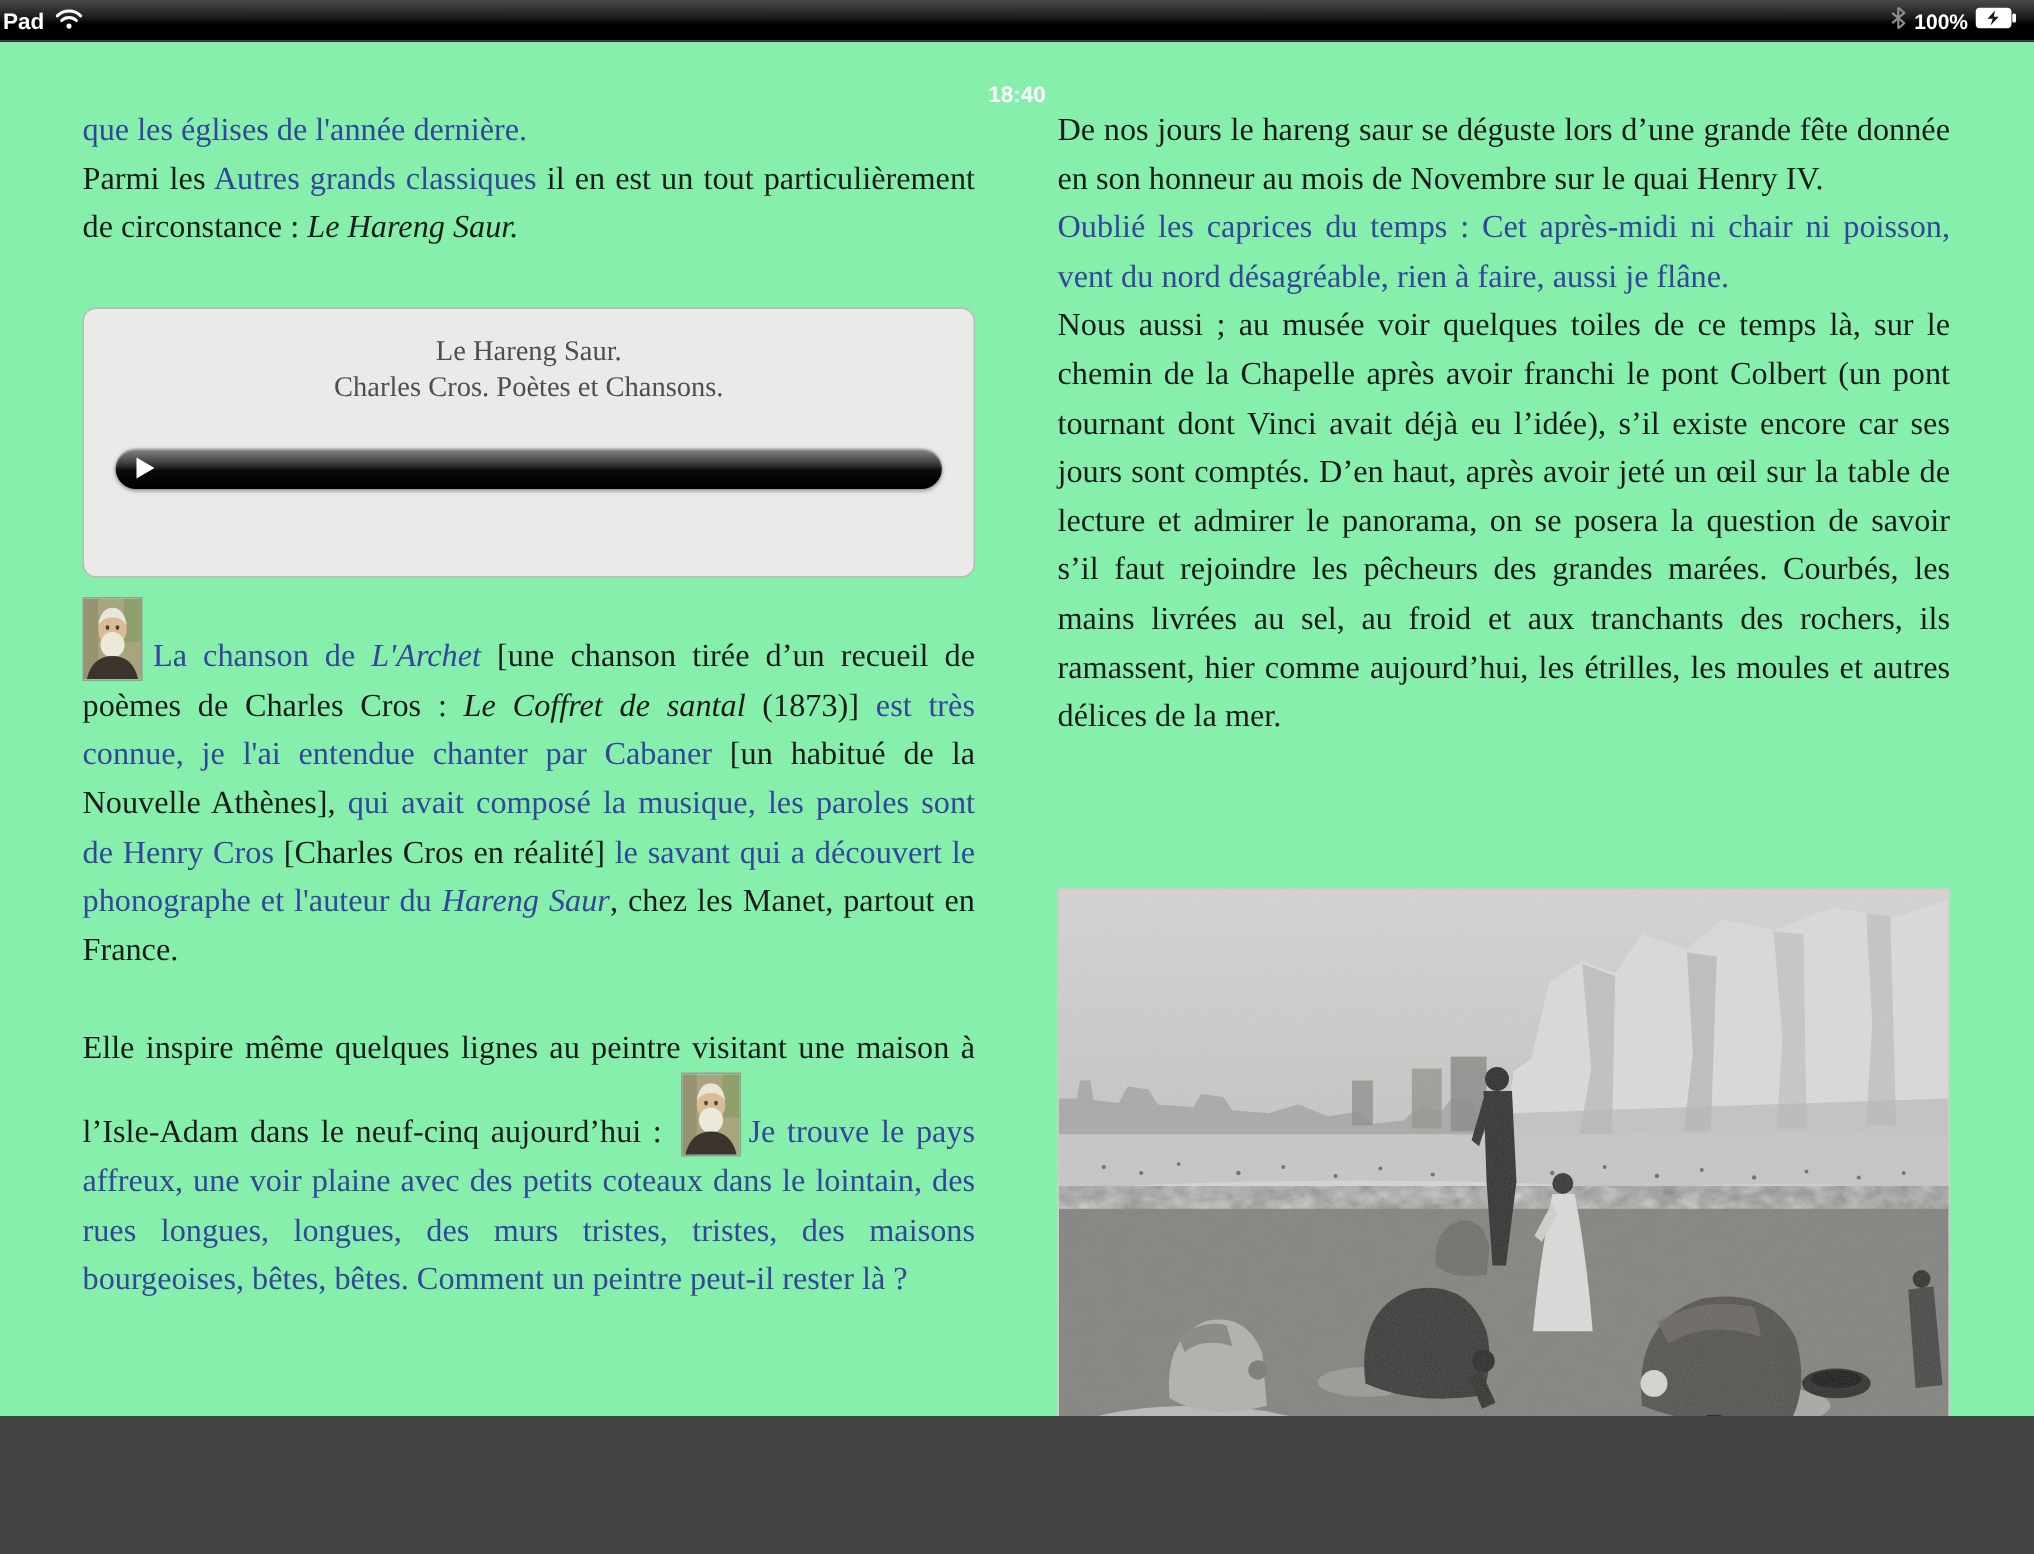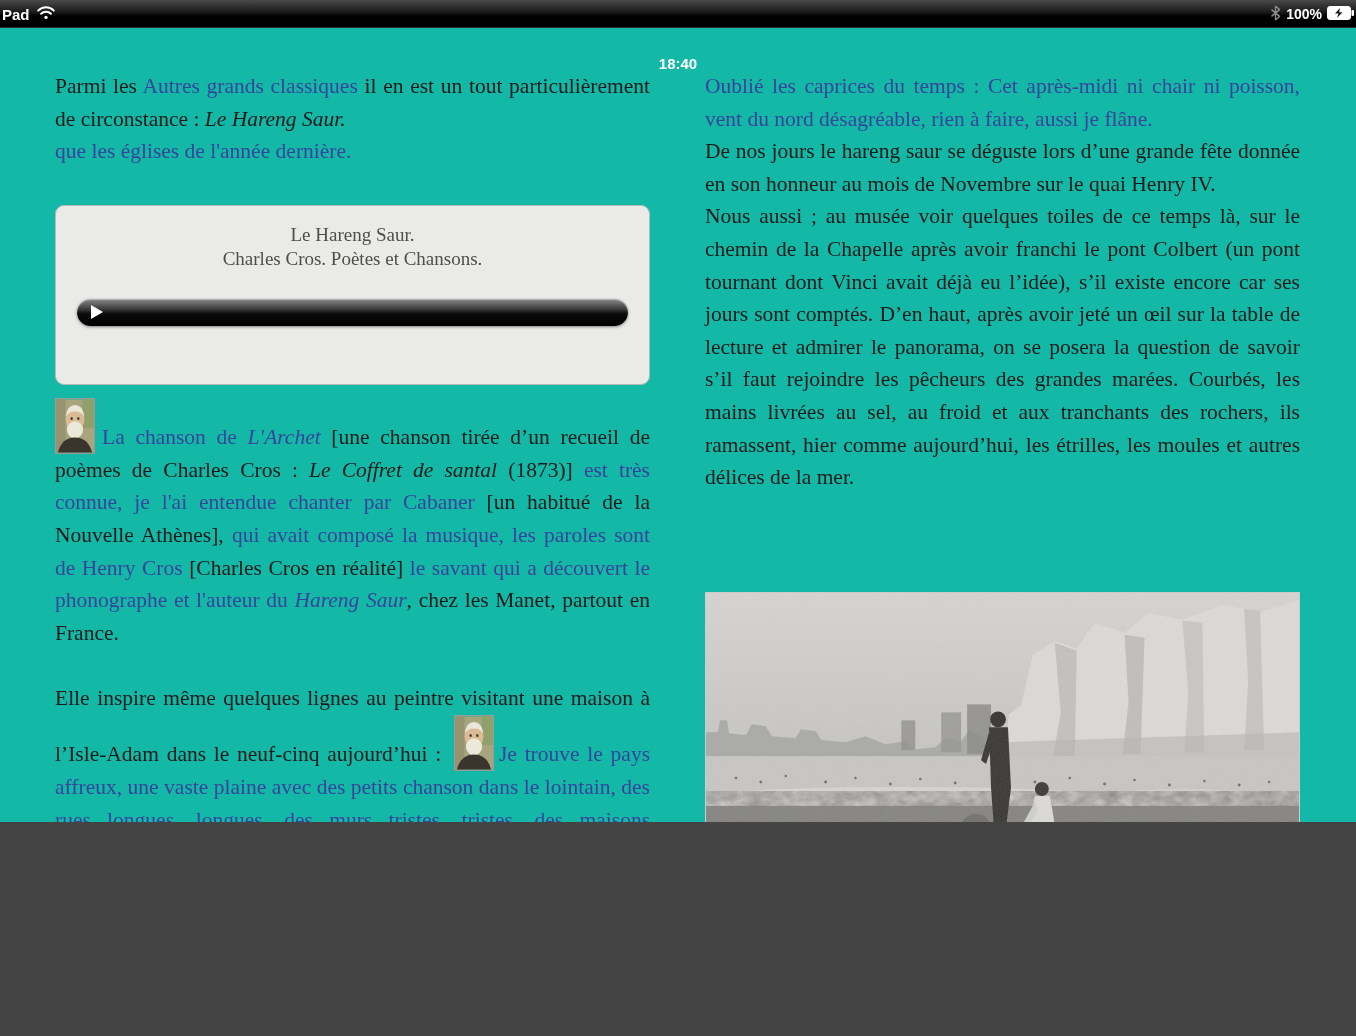--- a/index.html
+++ b/index.html
@@ -5,8 +5,8 @@
   * { margin:0; padding:0; box-sizing:border-box; }
   html,body { background:#444; }
   .screen {
-    position:relative; width:1356px; height:822px; overflow:hidden;
-    background:#14b8a6; font-family:"Liberation Serif","DejaVu Serif",serif;
+    position:relative; width:1356px; height:944px; overflow:hidden;
+    background:#86efac; font-family:"Liberation Serif","DejaVu Serif",serif;
   }
   
   .status-bar {

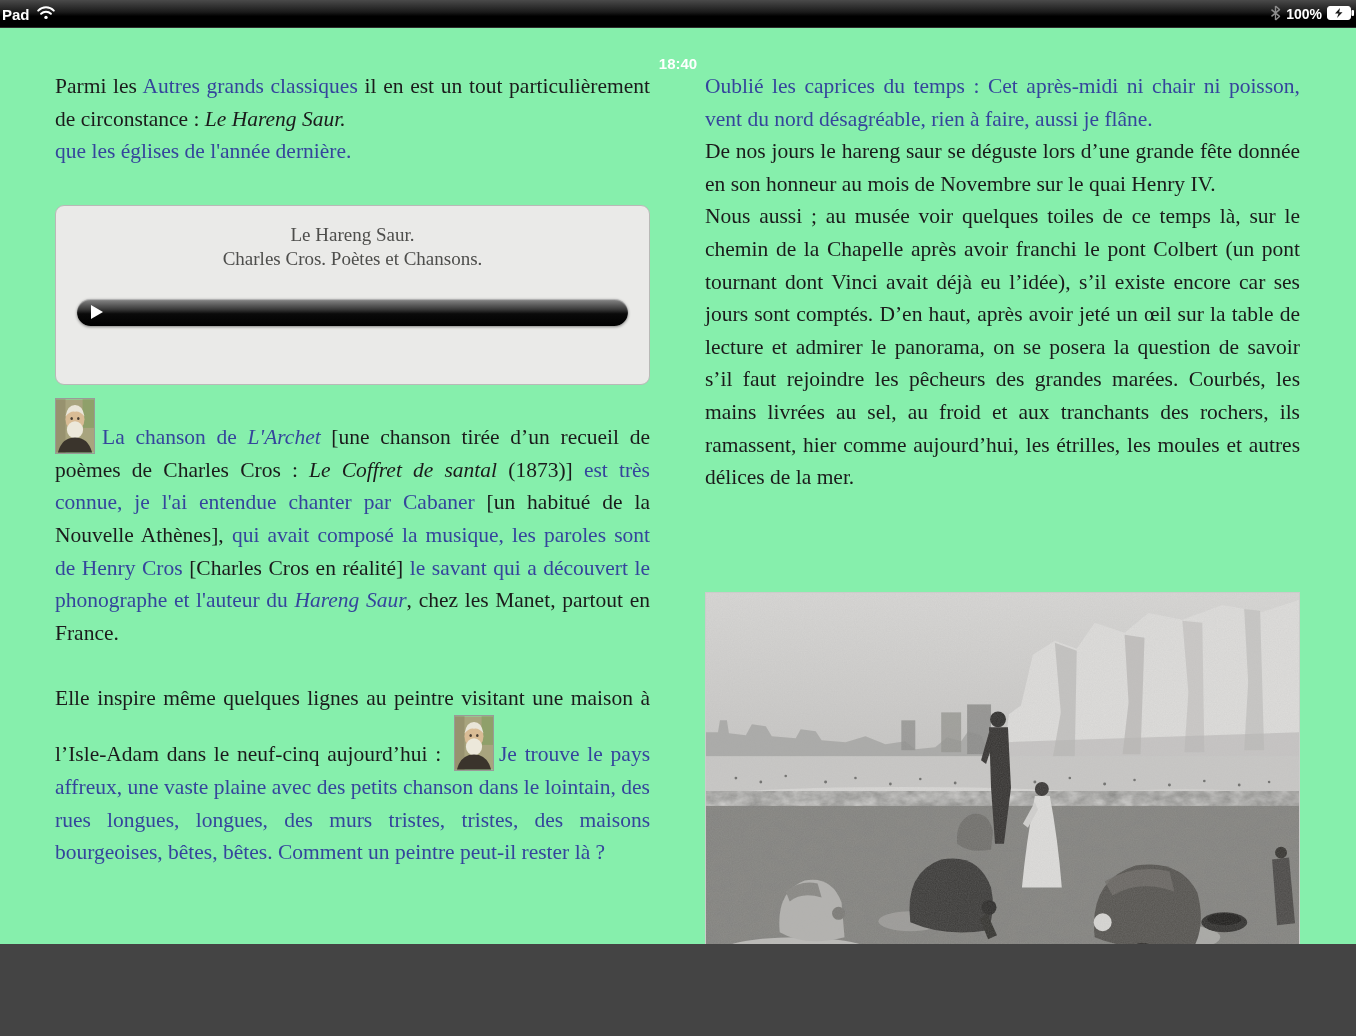--- a/index.html
+++ b/index.html
@@ -18,7 +18,7 @@
   }
   .sb-left { position:absolute; left:2px; top:0; height:28px; display:flex; align-items:center; gap:6px; }
   .sb-center { position:absolute; left:0; right:0; top:0; height:28px; display:flex; align-items:flex-end; justify-content:center;margin-top:44px; }
-  .sb-right { position:absolute; right:2px; top:0; height:28px; display:flex; align-items:center; gap:5px; }
+  .sb-right { position:absolute; right:12px; top:0; height:28px; display:flex; align-items:center; gap:5px; }
   .sb-right .pct { font-size:14px; }
   
   .col {

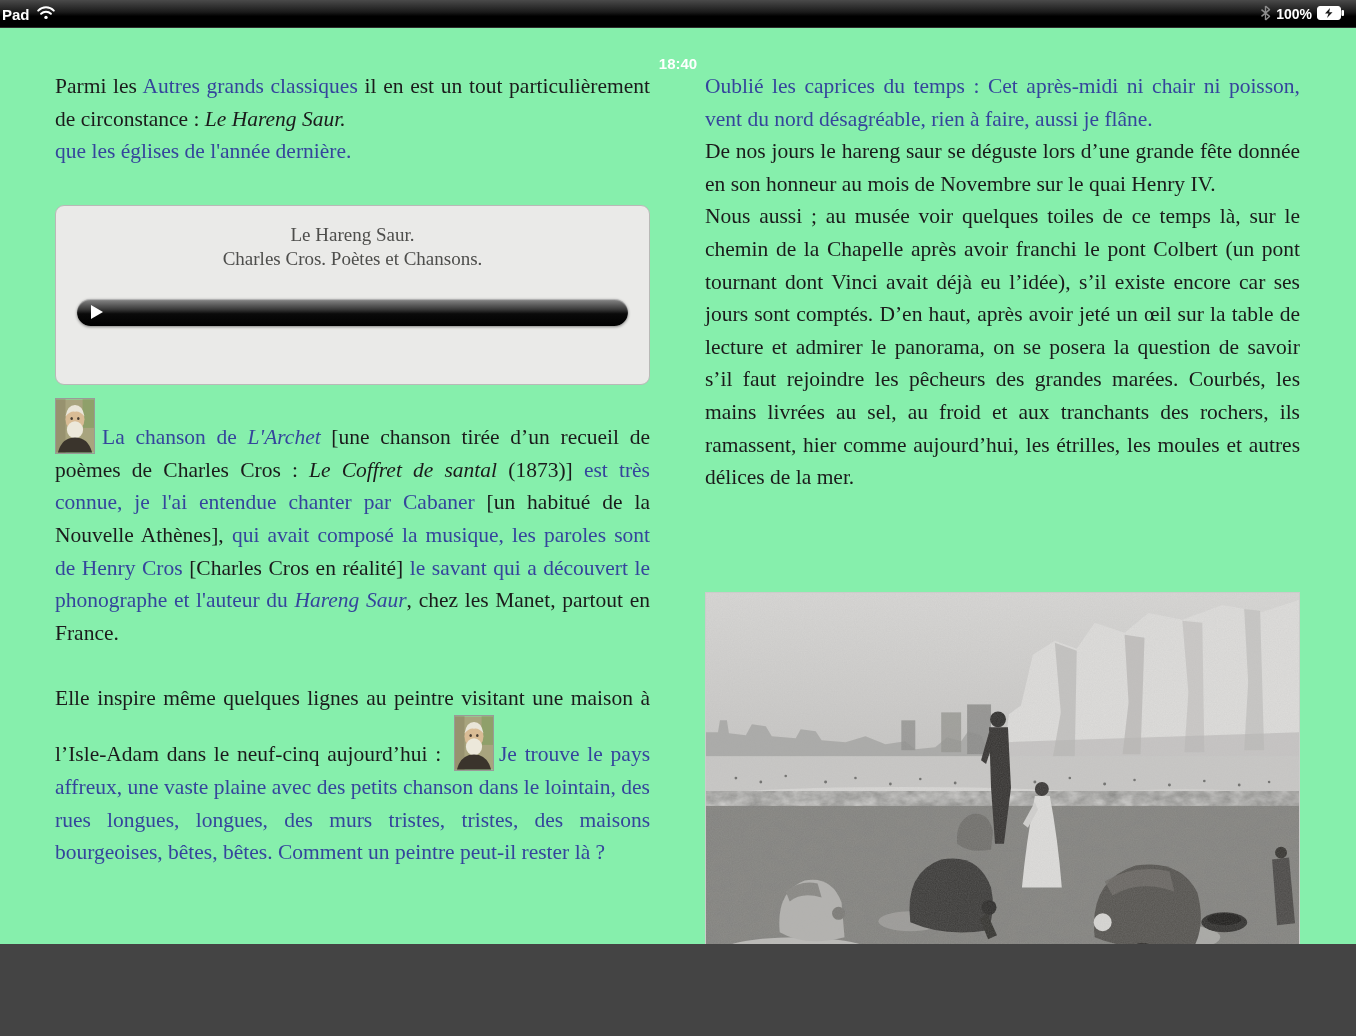--- a/index.html
+++ b/index.html
@@ -108,9 +108,9 @@
 
   <div class="col col-left">
 
+    <p><a class="link">que les églises de l'année dernière.</a></p>
+
     <p><span>Parmi les </span><a class="link">Autres grands classiques</a><span> il en est un tout particulièrement de circonstance : </span><span class="em">Le Hareng Saur.</span></p>
-
-    <p><a class="link">que les églises de l'année dernière.</a></p>
 
 
     <div class="audio-widget">

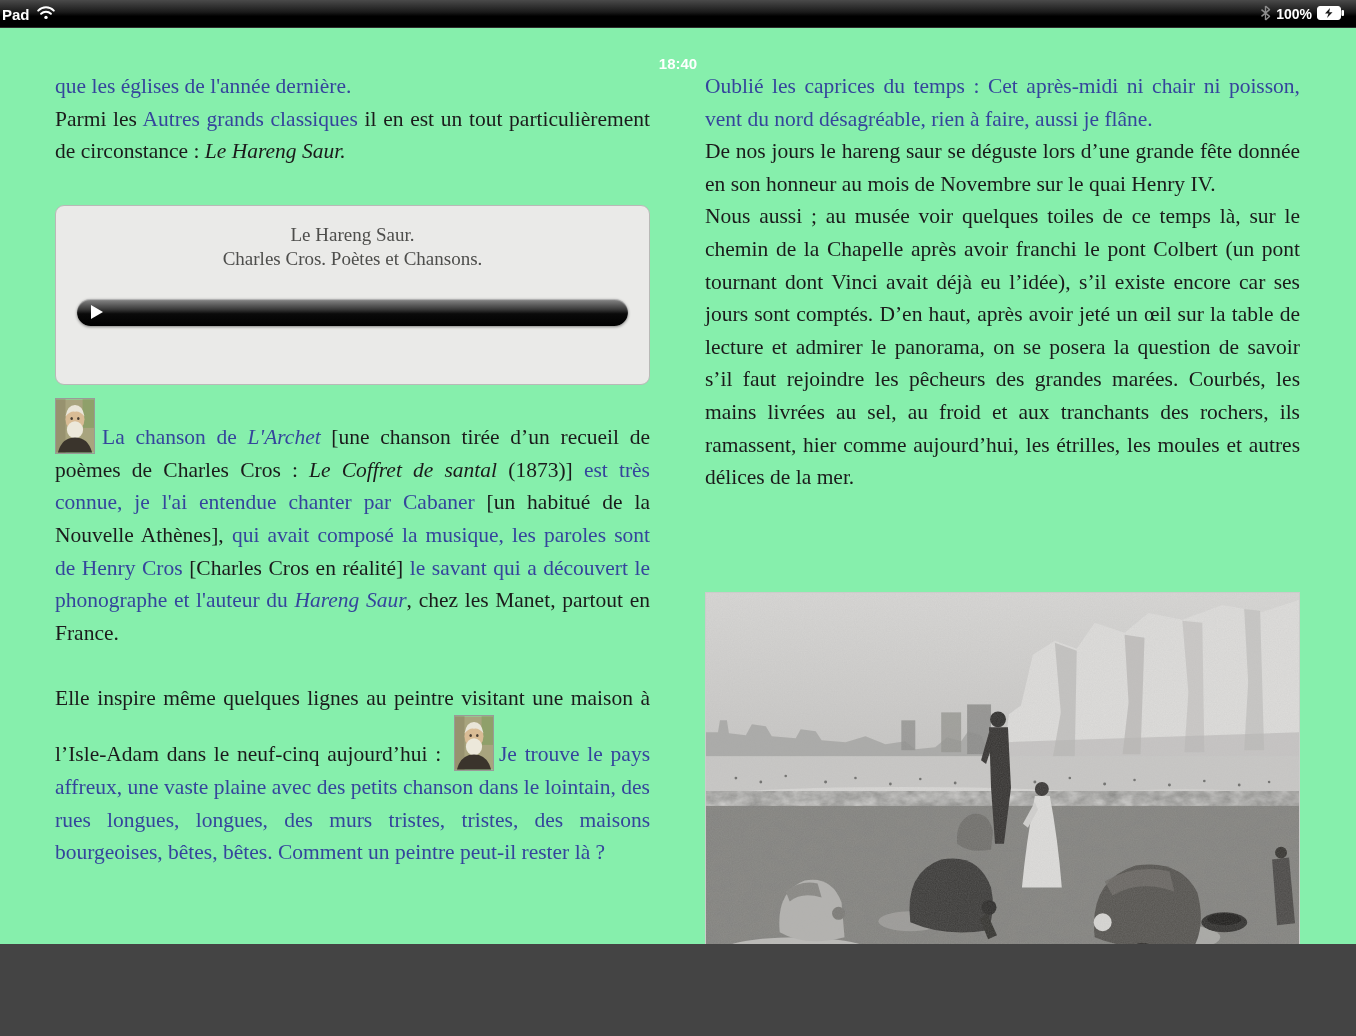--- a/index.html
+++ b/index.html
@@ -151,9 +151,9 @@
 
   <div class="col col-right">
 
+    <p><span>De nos jours le hareng saur se déguste lors d’une grande fête donnée en son honneur au mois de Novembre sur le quai Henry IV.</span></p>
+
     <p><a class="link">Oublié  les caprices du temps </a><a class="link"> : Cet après-midi ni chair ni poisson, vent du nord désagréable, rien à faire, aussi je flâne.</a></p>
-
-    <p><span>De nos jours le hareng saur se déguste lors d’une grande fête donnée en son honneur au mois de Novembre sur le quai Henry IV.</span></p>
 
     <p><span>Nous aussi ; au musée voir quelques toiles de ce temps là, sur le chemin de la Chapelle après avoir franchi le pont Colbert (un pont tournant dont Vinci avait déjà eu l’idée), s’il existe encore car ses jours sont comptés. D’en haut, après avoir jeté un œil  sur la table de lecture et admirer le panorama, on se posera la question de savoir s’il faut rejoindre  les pêcheurs des grandes marées. Courbés, les mains livrées au sel, au froid et aux tranchants des rochers, ils ramassent, hier comme aujourd’hui, les étrilles, les moules et autres délices de la mer.</span></p>
 

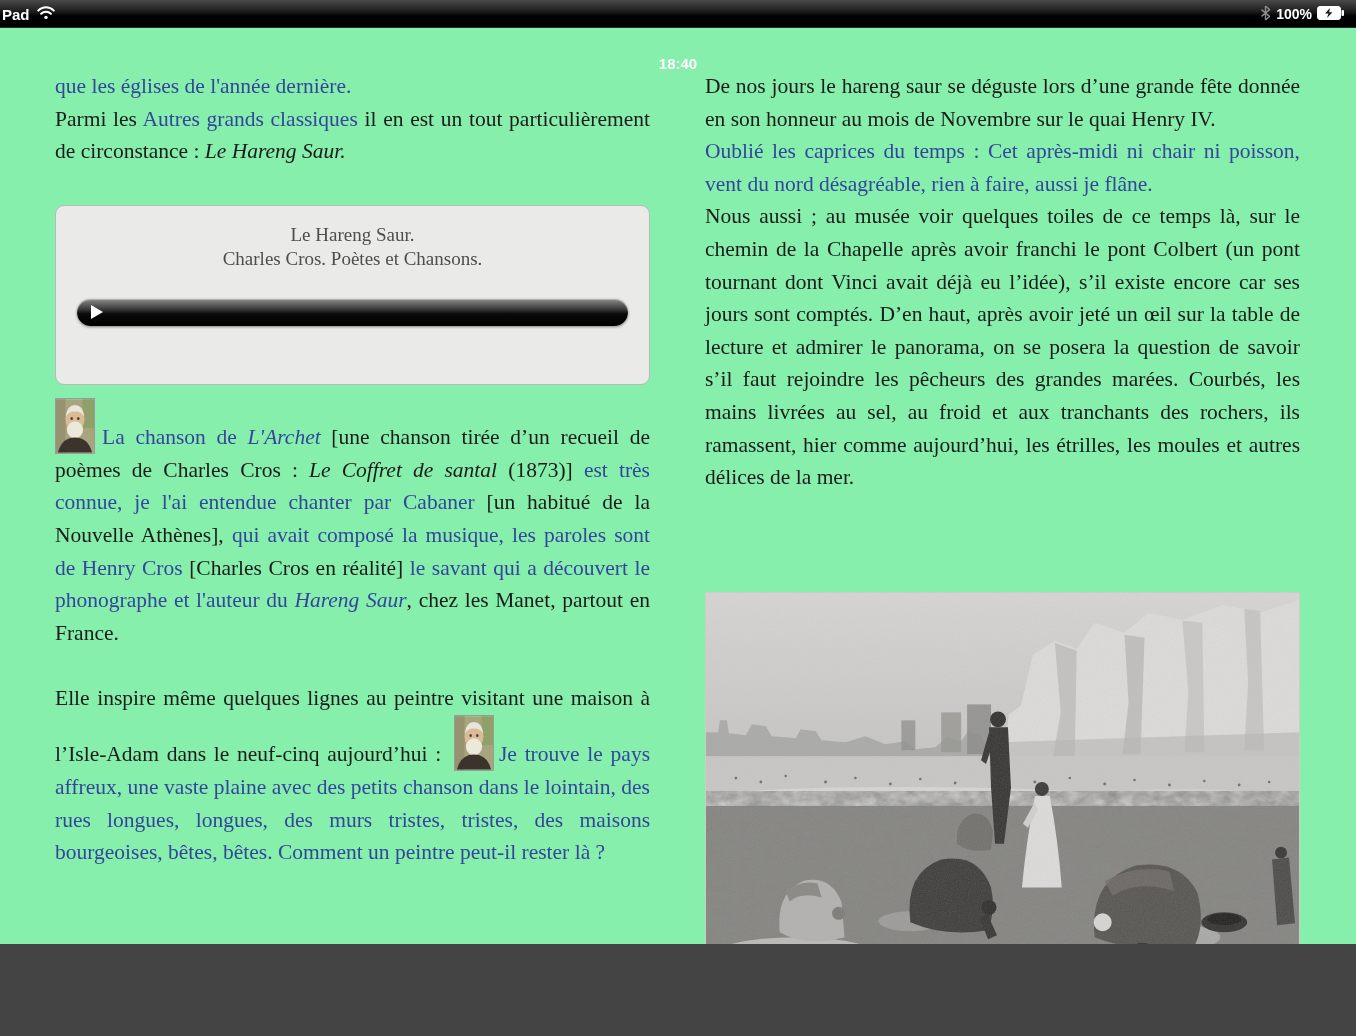--- a/index.html
+++ b/index.html
@@ -145,7 +145,7 @@
         <ellipse cx="16.5" cy="20" rx="1.3" ry="1.6" fill="#4a3f33"></ellipse>
         <ellipse cx="23.5" cy="20" rx="1.3" ry="1.6" fill="#4a3f33"></ellipse>
         <path d="M2 56 Q6 40 20 40 Q34 40 38 56 Z" fill="#3a342c"></path>
-      </svg></span><a class="link">Je trouve le pays affreux, une vaste plaine avec des petits chanson dans le lointain, des rues longues, longues, des murs tristes, tristes, des maisons bourgeoises, bêtes, bêtes. Comment un peintre peut-il rester là ?</a></p>
+      </svg></span><a class="link">Je trouve le pays affreux, une voir plaine avec des petits coteaux dans le lointain, des rues longues, longues, des murs tristes, tristes, des maisons bourgeoises, bêtes, bêtes. Comment un peintre peut-il rester là ?</a></p>
 
   </div>
 

